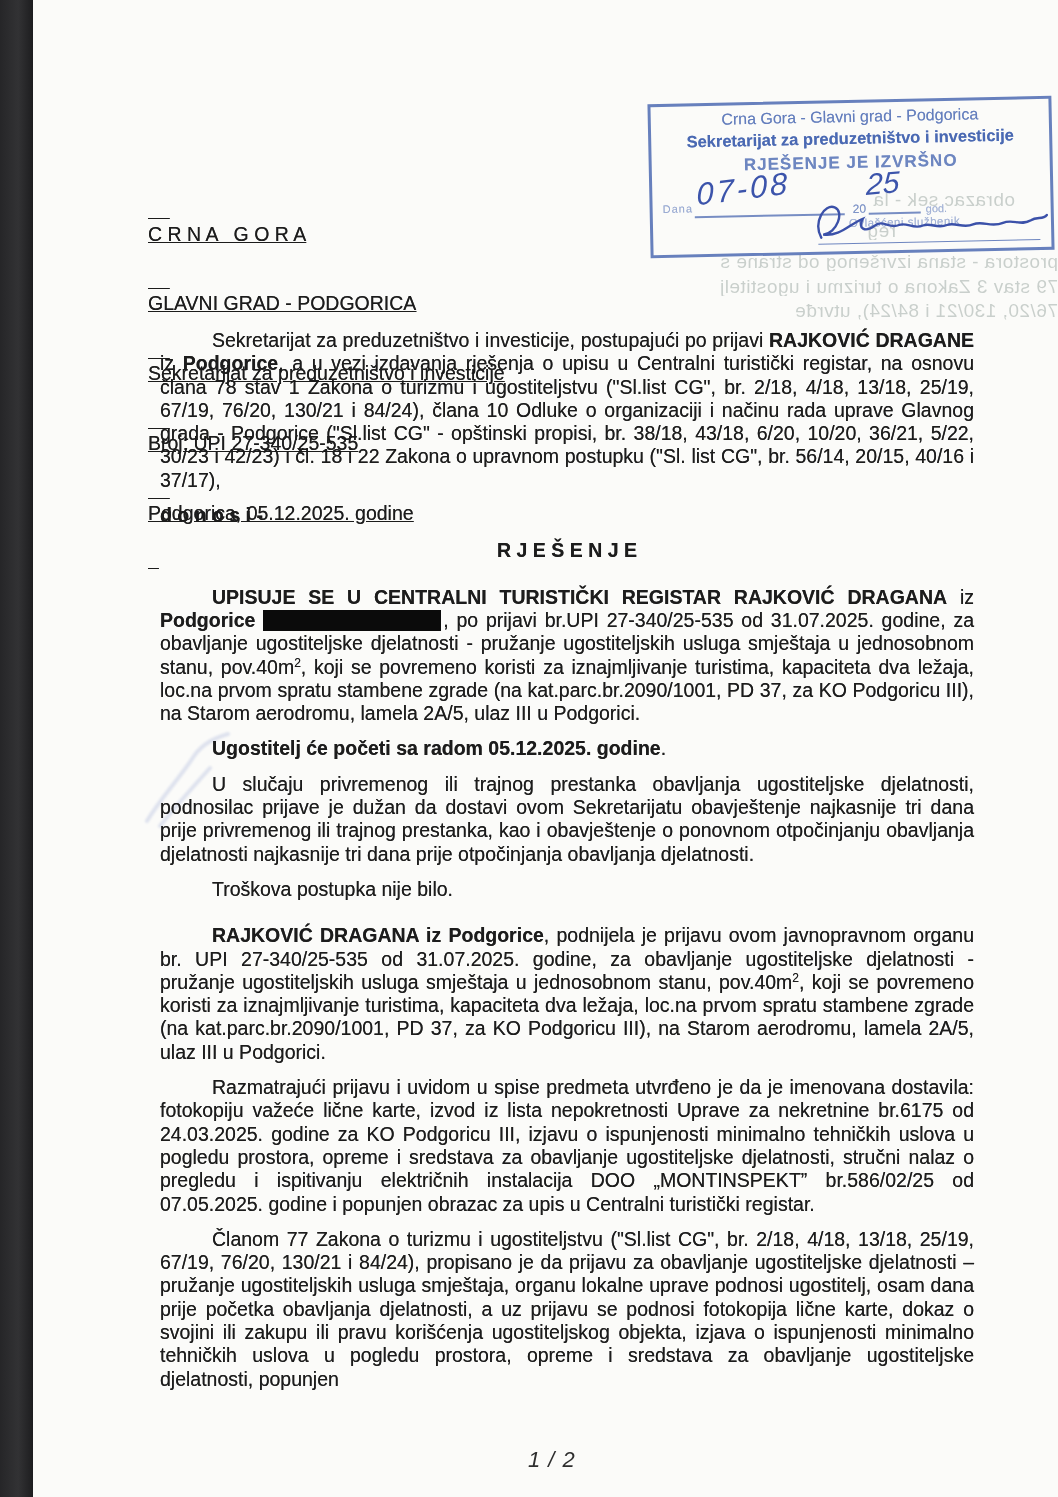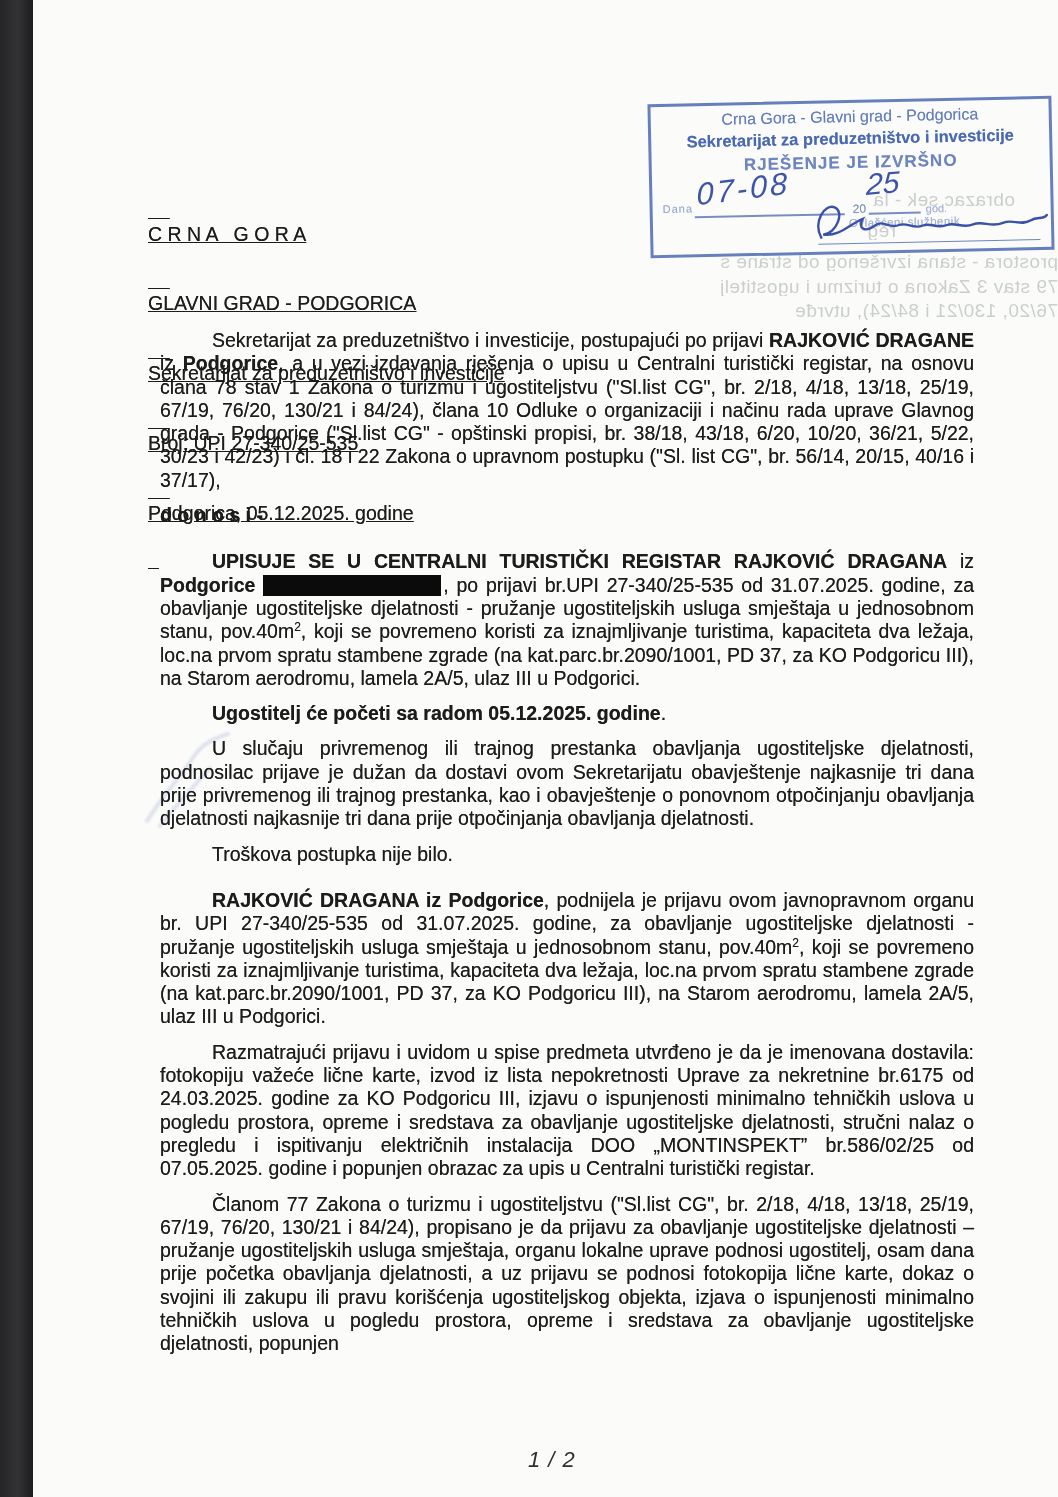--- a/index.html
+++ b/index.html
@@ -130,6 +130,7 @@
   <div class="doc-body" id="doc-body">
       <div class="para indent"><span>Sekretarijat za preduzetništvo i investicije, postupajući po prijavi </span><span class="b">RAJKOVIĆ DRAGANE</span><span> iz </span><span class="b">Podgorice</span><span>, a u vezi izdavanja rješenja o upisu u Centralni turistički registar, na osnovu člana 78 stav 1 Zakona o turizmu i ugostiteljstvu ("Sl.list CG", br. 2/18, 4/18, 13/18, 25/19, 67/19, 76/20, 130/21 i 84/24), člana 10 Odluke o organizaciji i načinu rada uprave Glavnog grada - Podgorice ("Sl.list CG" - opštinski propisi, br. 38/18, 43/18, 6/20, 10/20, 36/21, 5/22, 30/23 i 42/23) i čl. 18 i 22 Zakona o upravnom postupku ("Sl. list CG", br. 56/14, 20/15, 40/16 i 37/17),</span></div>
       <div class="para"><span class="b">d o n o s i -</span></div>
+      <div class="para heading"><span class="b">R J E Š E N J E</span></div>
       <div class="para indent" style="margin-top: 23px;"><span class="b">UPISUJE SE U CENTRALNI TURISTIČKI REGISTAR RAJKOVIĆ DRAGANA</span><span> iz </span><span class="b">Podgorice </span><span class="redact" style="width: 178px;"></span><span>, po prijavi br.UPI 27-340/25-535 od 31.07.2025. godine, za obavljanje ugostiteljske djelatnosti - pružanje ugostiteljskih usluga smještaja u jednosobnom stanu, pov.40m</span><sup>2</sup><span>, koji se povremeno koristi za iznajmljivanje turistima, kapaciteta dva ležaja, loc.na prvom spratu stambene zgrade (na kat.parc.br.2090/1001, PD 37, za KO Podgoricu III), na Starom aerodromu, lamela 2A/5, ulaz III u Podgorici.</span></div>
       <div class="para indent"><span class="b">Ugostitelj će početi sa radom 05.12.2025. godine</span><span>.</span></div>
       <div class="para indent"><span>U slučaju privremenog ili trajnog prestanka obavljanja ugostiteljske djelatnosti, podnosilac prijave je dužan da dostavi ovom Sekretarijatu obavještenje najkasnije tri dana prije privremenog ili trajnog prestanka, kao i obavještenje o ponovnom otpočinjanju obavljanja djelatnosti najkasnije tri dana prije otpočinjanja obavljanja djelatnosti.</span></div>

